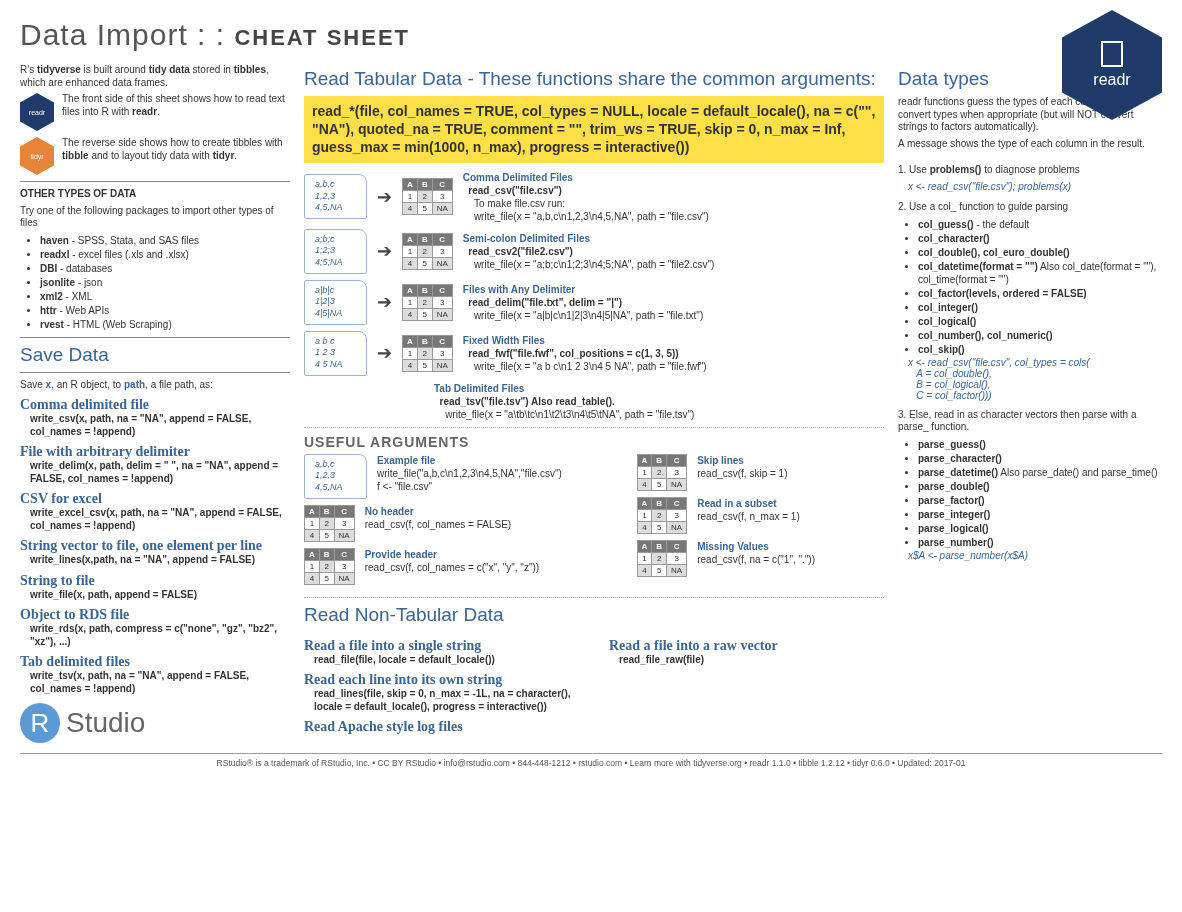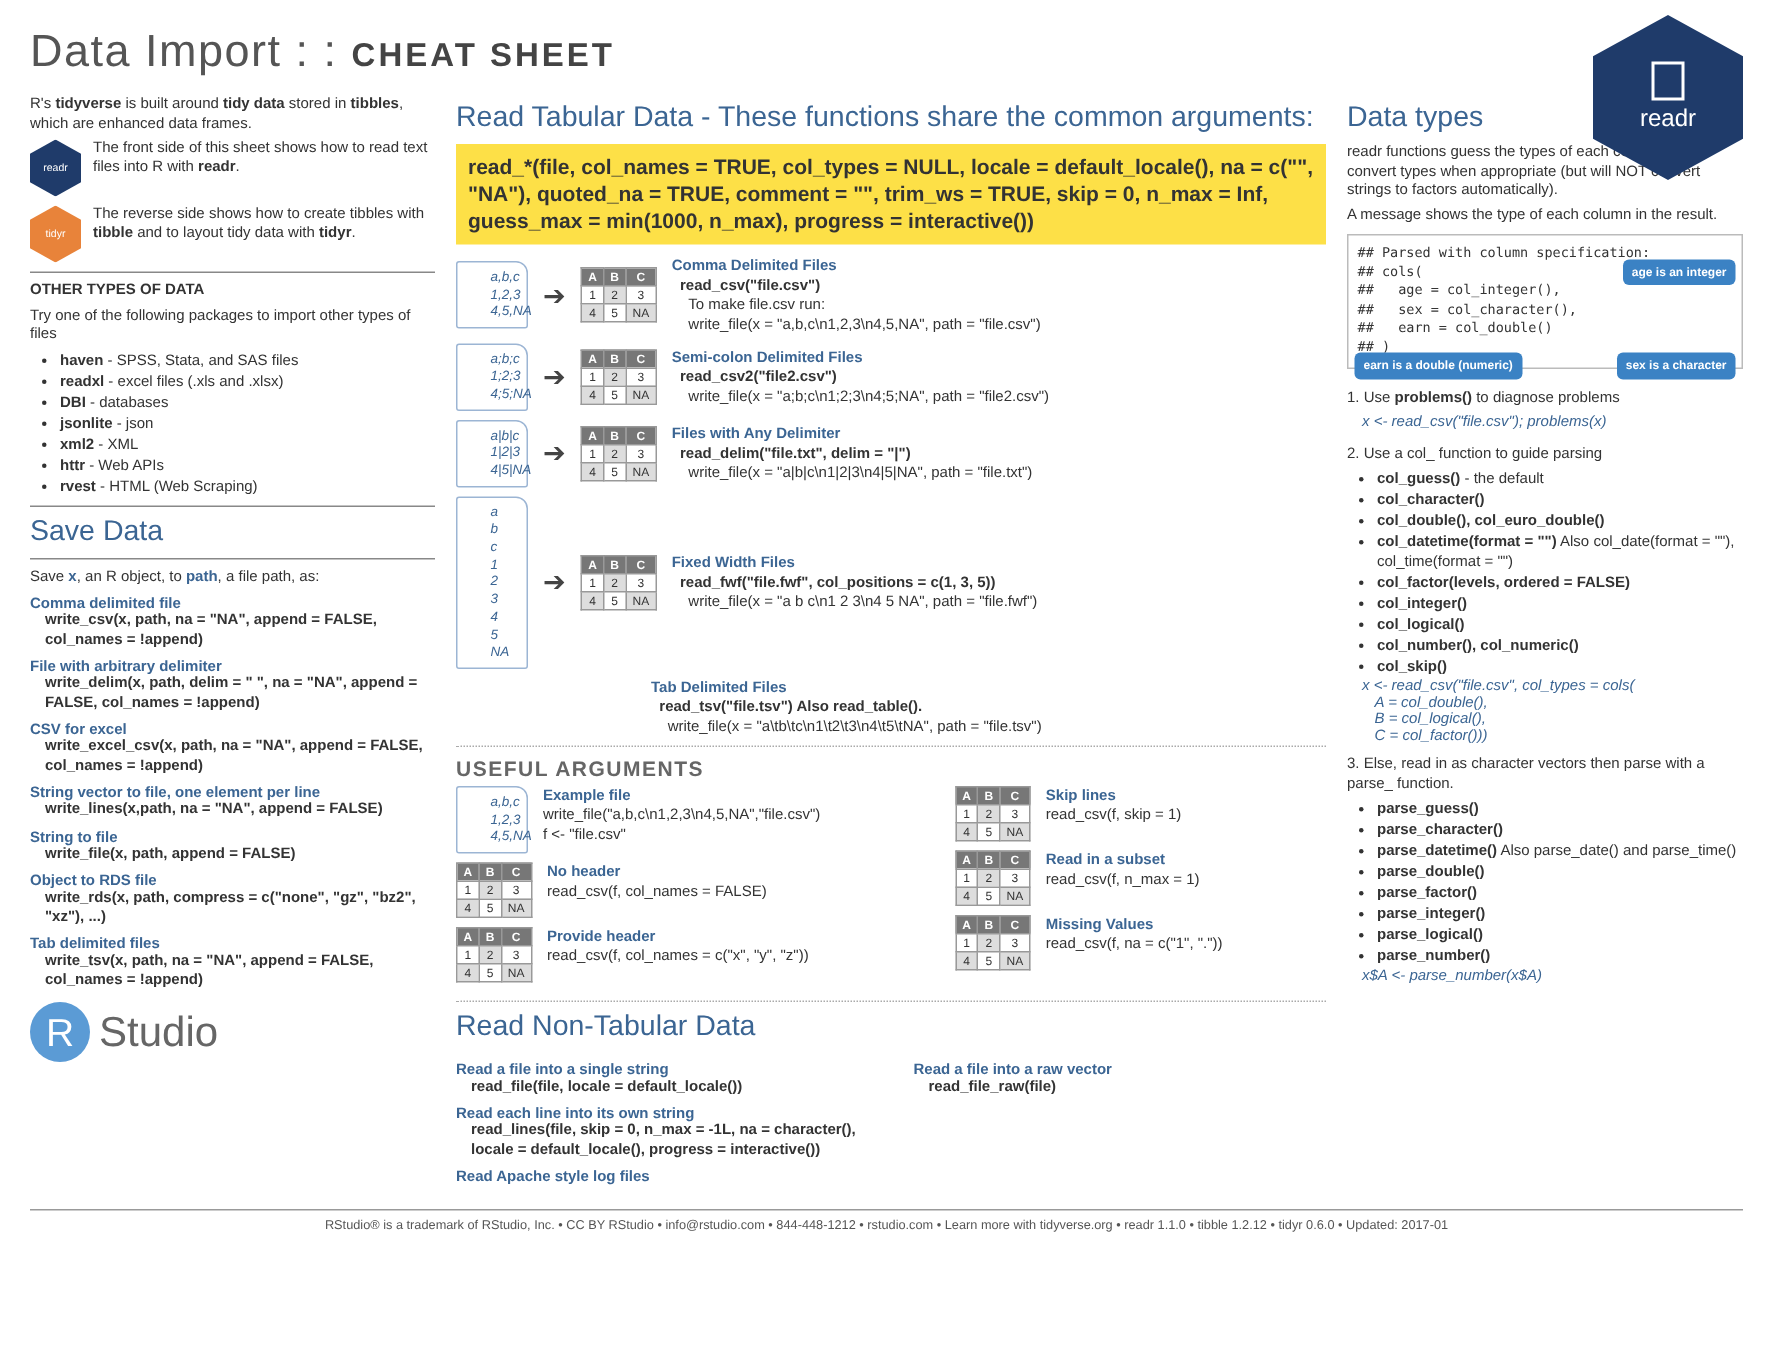--- a/index.html
+++ b/index.html
@@ -399,17 +399,6 @@
   <h2>Data types</h2>
   <p>readr functions guess the types of each column and convert types when appropriate (but will NOT convert strings to factors automatically).</p>
   <p>A message shows the type of each column in the result.</p>
-  <div class="parsebox">
-    <pre style="font-family:monospace; font-size:9px;">## Parsed with column specification:
-## cols(
-##   age = col_integer(),
-##   sex = col_character(),
-##   earn = col_double()
-## )</pre>
-    <span class="bubble" style="top:16px; right:4px;">age is an integer</span>
-    <span class="bubble" style="bottom:-8px; left:4px;">earn is a double (numeric)</span>
-    <span class="bubble" style="bottom:-8px; right:4px;">sex is a character</span>
-  </div>
   <p style="margin-top:14px"><span>1. Use </span><span class="b">problems()</span><span> to diagnose problems</span></p>
   <p class="italic-blue" style="margin-left:10px;">x &lt;- read_csv("file.csv"); problems(x)</p>
   <p style="margin-top:8px">2. Use a col_ function to guide parsing</p>

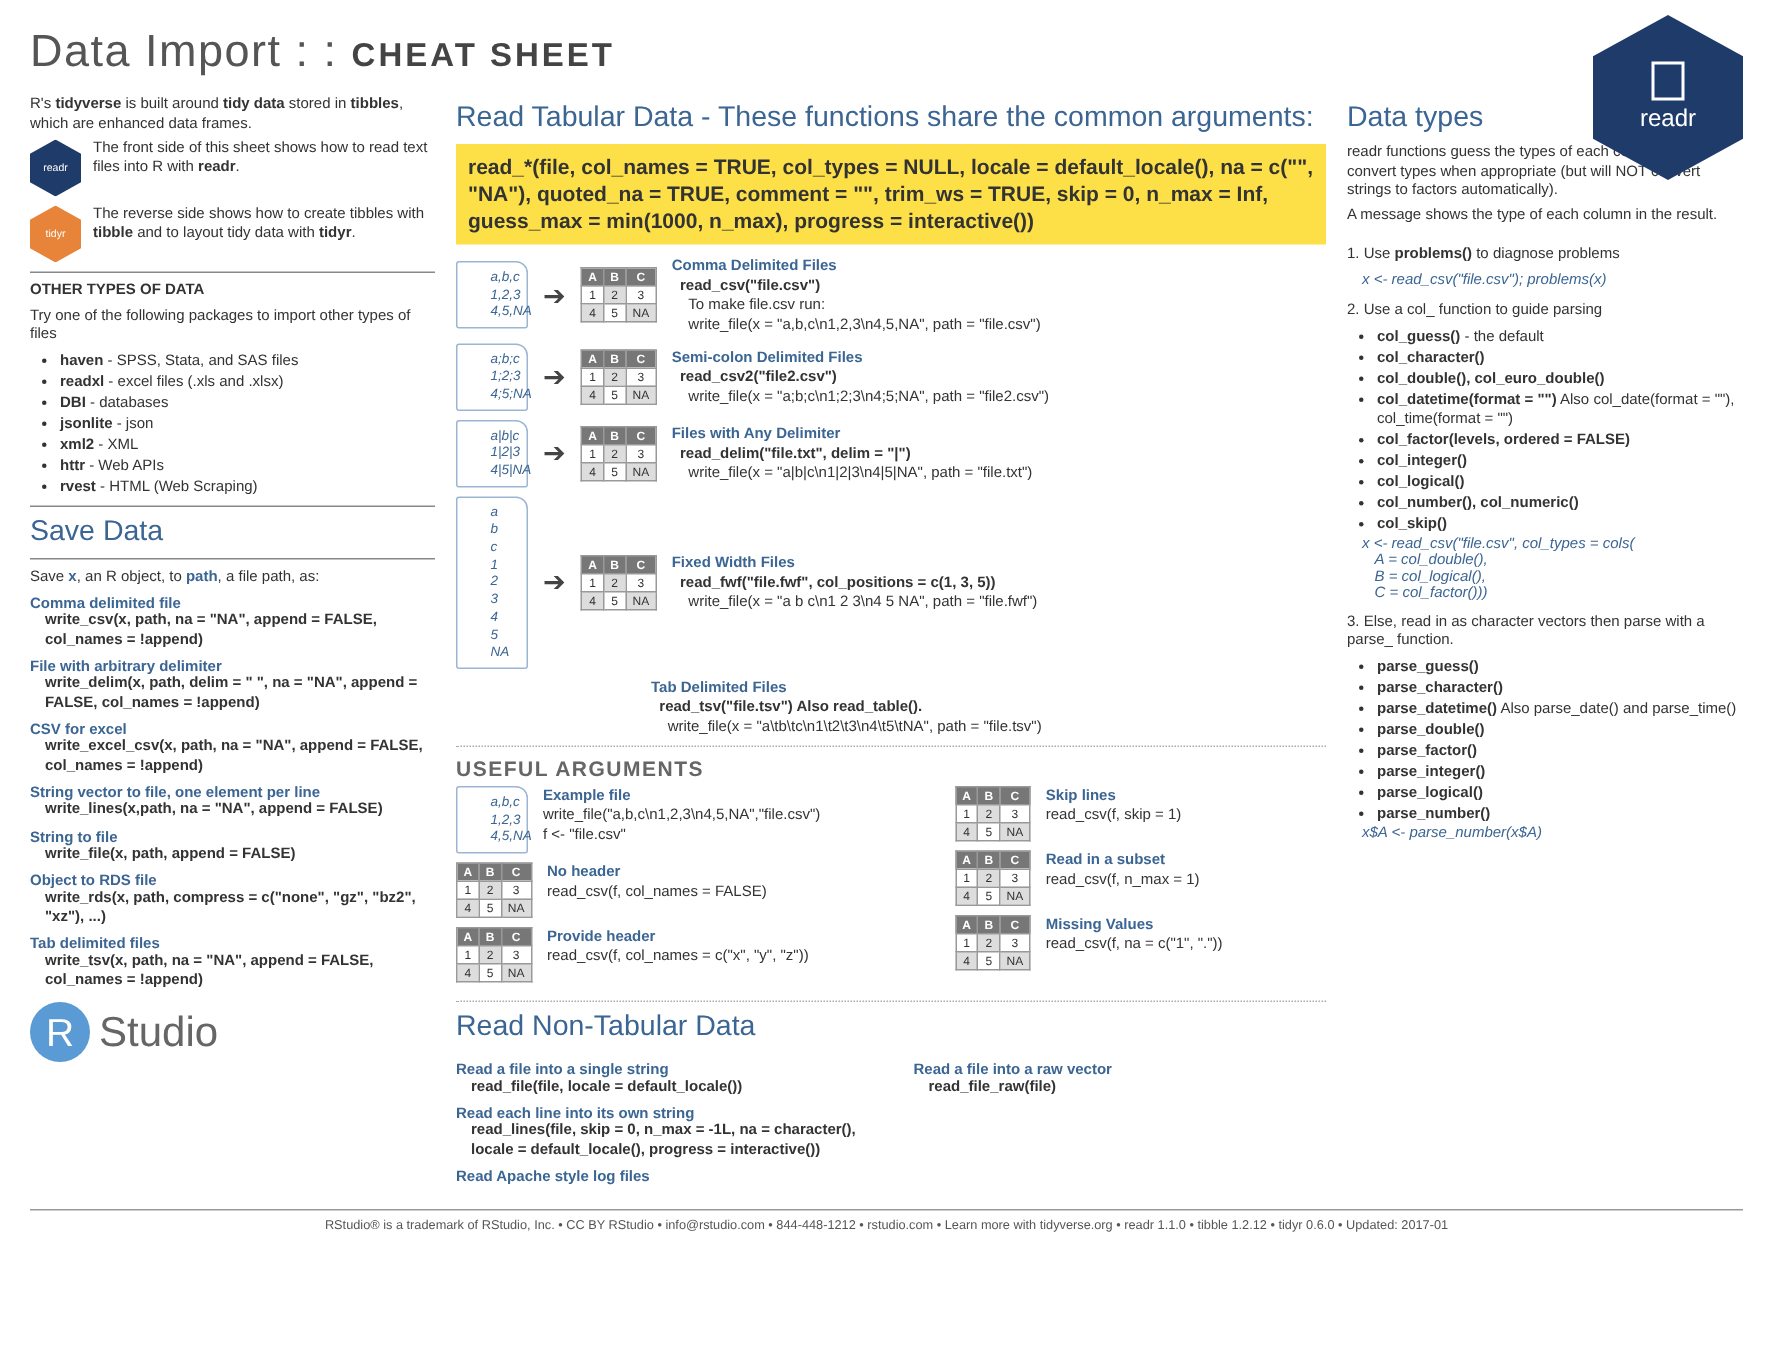--- a/index.html
+++ b/index.html
@@ -36,7 +36,7 @@
   .bighex .doc { width:22px; height:26px; border:2px solid #fff; margin-bottom:4px; position:relative;}
   .codebox { background:#fde047; padding:6px 8px; font-size:14px; line-height:1.3; margin-bottom:8px;}
   .row { display:flex; align-items:center; gap:10px; margin-bottom:6px;}
-  .fileicon { width:48px; border:1px solid #9cb5d4; border-radius:2px 8px 2px 2px; padding:4px 22px; font-size:9px; color:#3b6593; font-style:italic; line-height:1.3; background:#fff;}
+  .fileicon { width:63px; border:1px solid #9cb5d4; border-radius:2px 8px 2px 2px; padding:4px 10px; font-size:9px; color:#3b6593; font-style:italic; line-height:1.3; background:#fff;}
   .arrow { font-size:18px; color:#444;}
   .minitable { border-collapse:collapse; font-size:8px;}
   .minitable td, .minitable th { border:1px solid #999; background:#ddd; padding:1px 4px; text-align:center;}

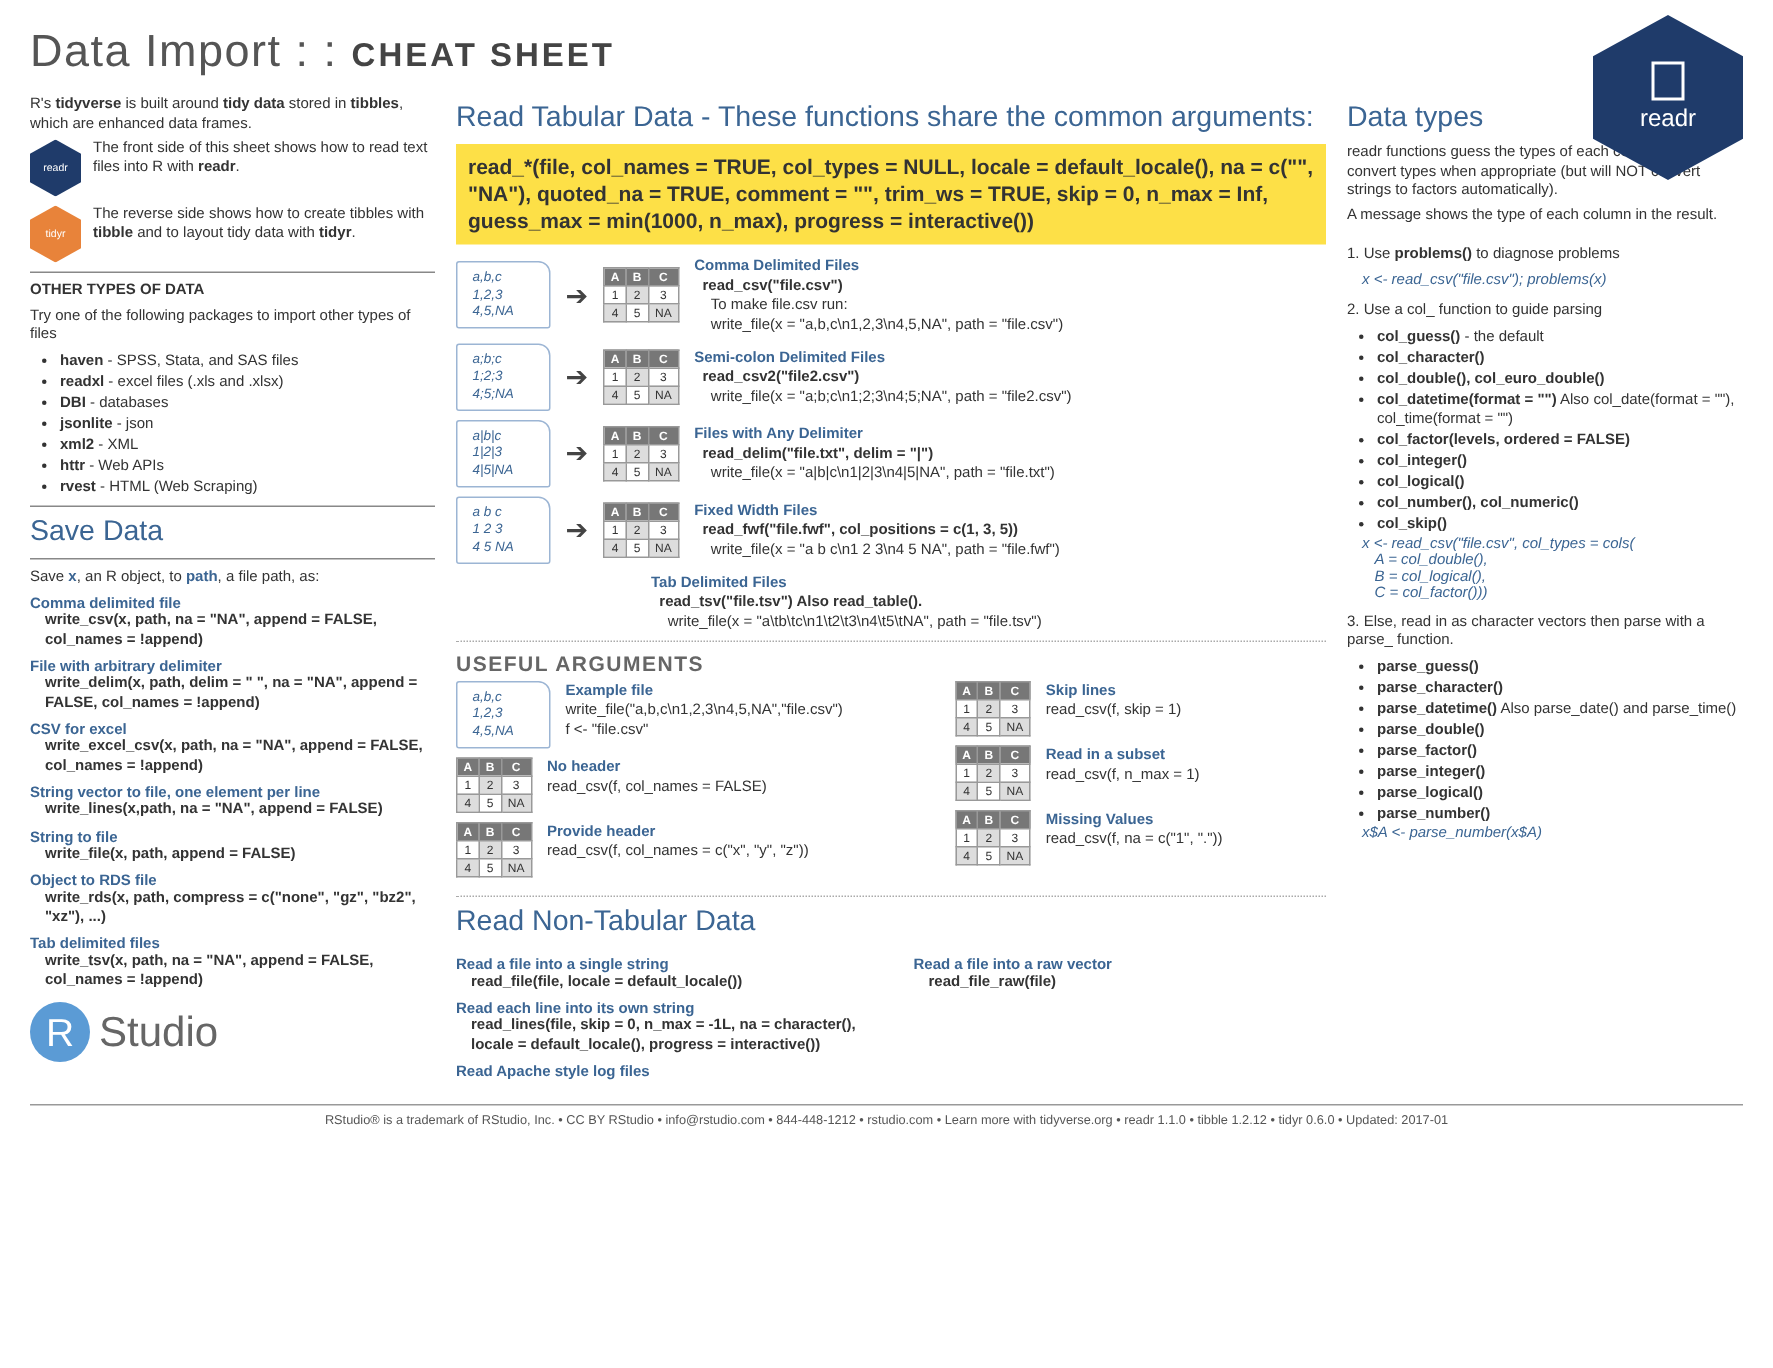--- a/index.html
+++ b/index.html
@@ -14,7 +14,7 @@
   h1 { font-size: 30px; font-weight: 300; color: #555; margin-bottom: 12px; letter-spacing:1px;}
   h1 .caps { font-size: 22px; font-weight: 700; letter-spacing: 2px; color:#444;}
   h2 { font-size: 19px; font-weight: 400; color: #3b6593; margin: 4px 0 6px 0; }
-  h3 { font-size: 10px; font-weight: 700; color: #3b6593; margin-top:6px;}
+  h3 { font-size: 14px; font-weight: 700; color: #3b6593; margin-top:6px;font-family:Liberation Serif, serif;}
   .cols { display: flex; gap: 14px; }
   .col-l { width: 270px; flex-shrink:0;}
   .col-m { width: 580px; flex-shrink:0;}

